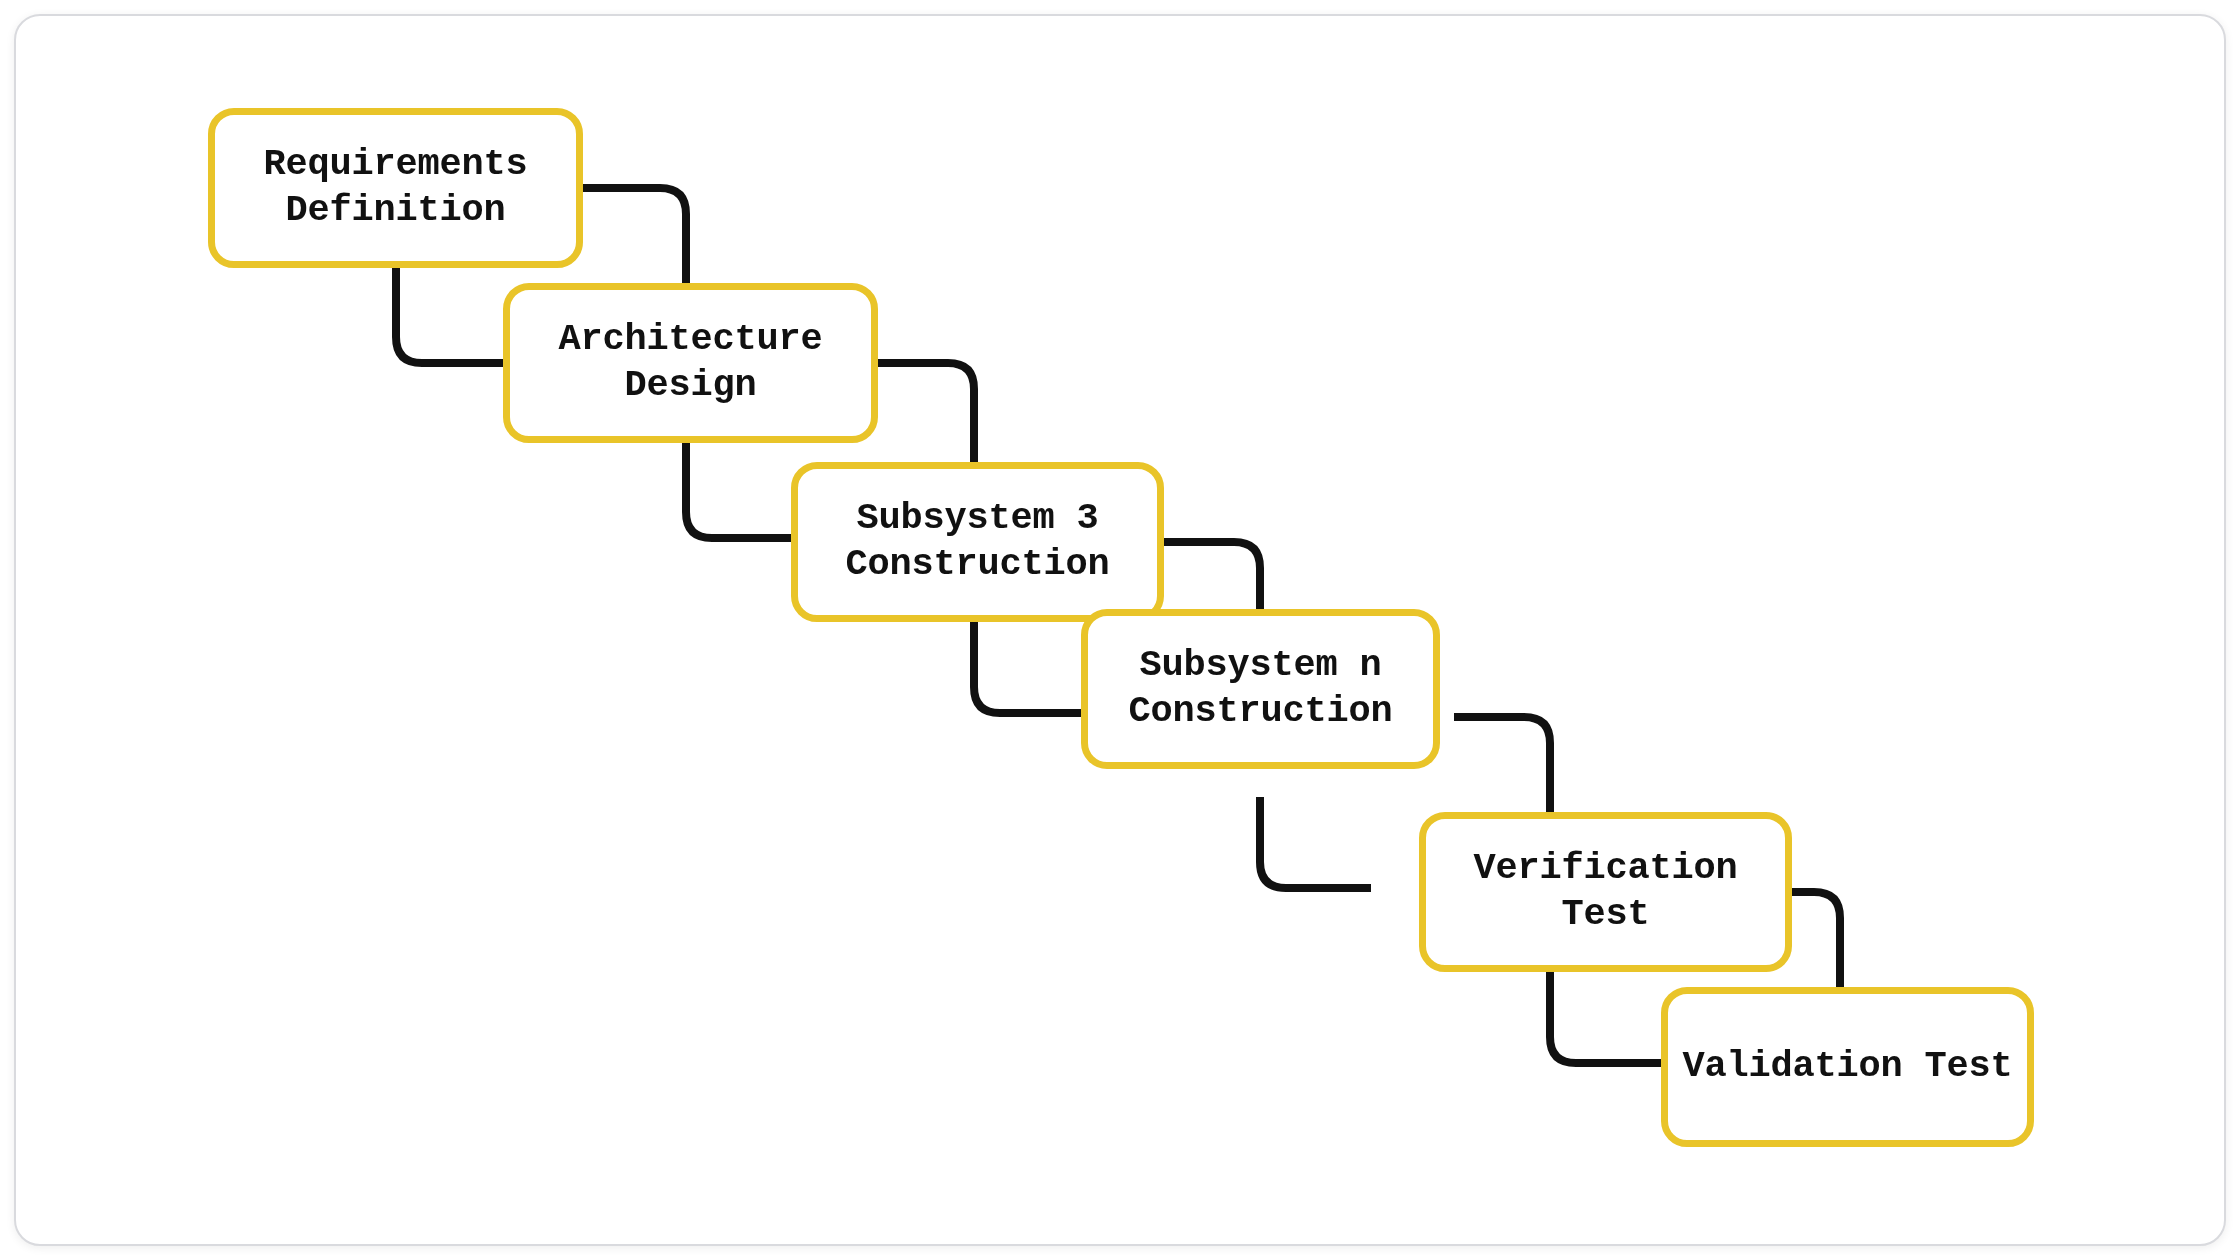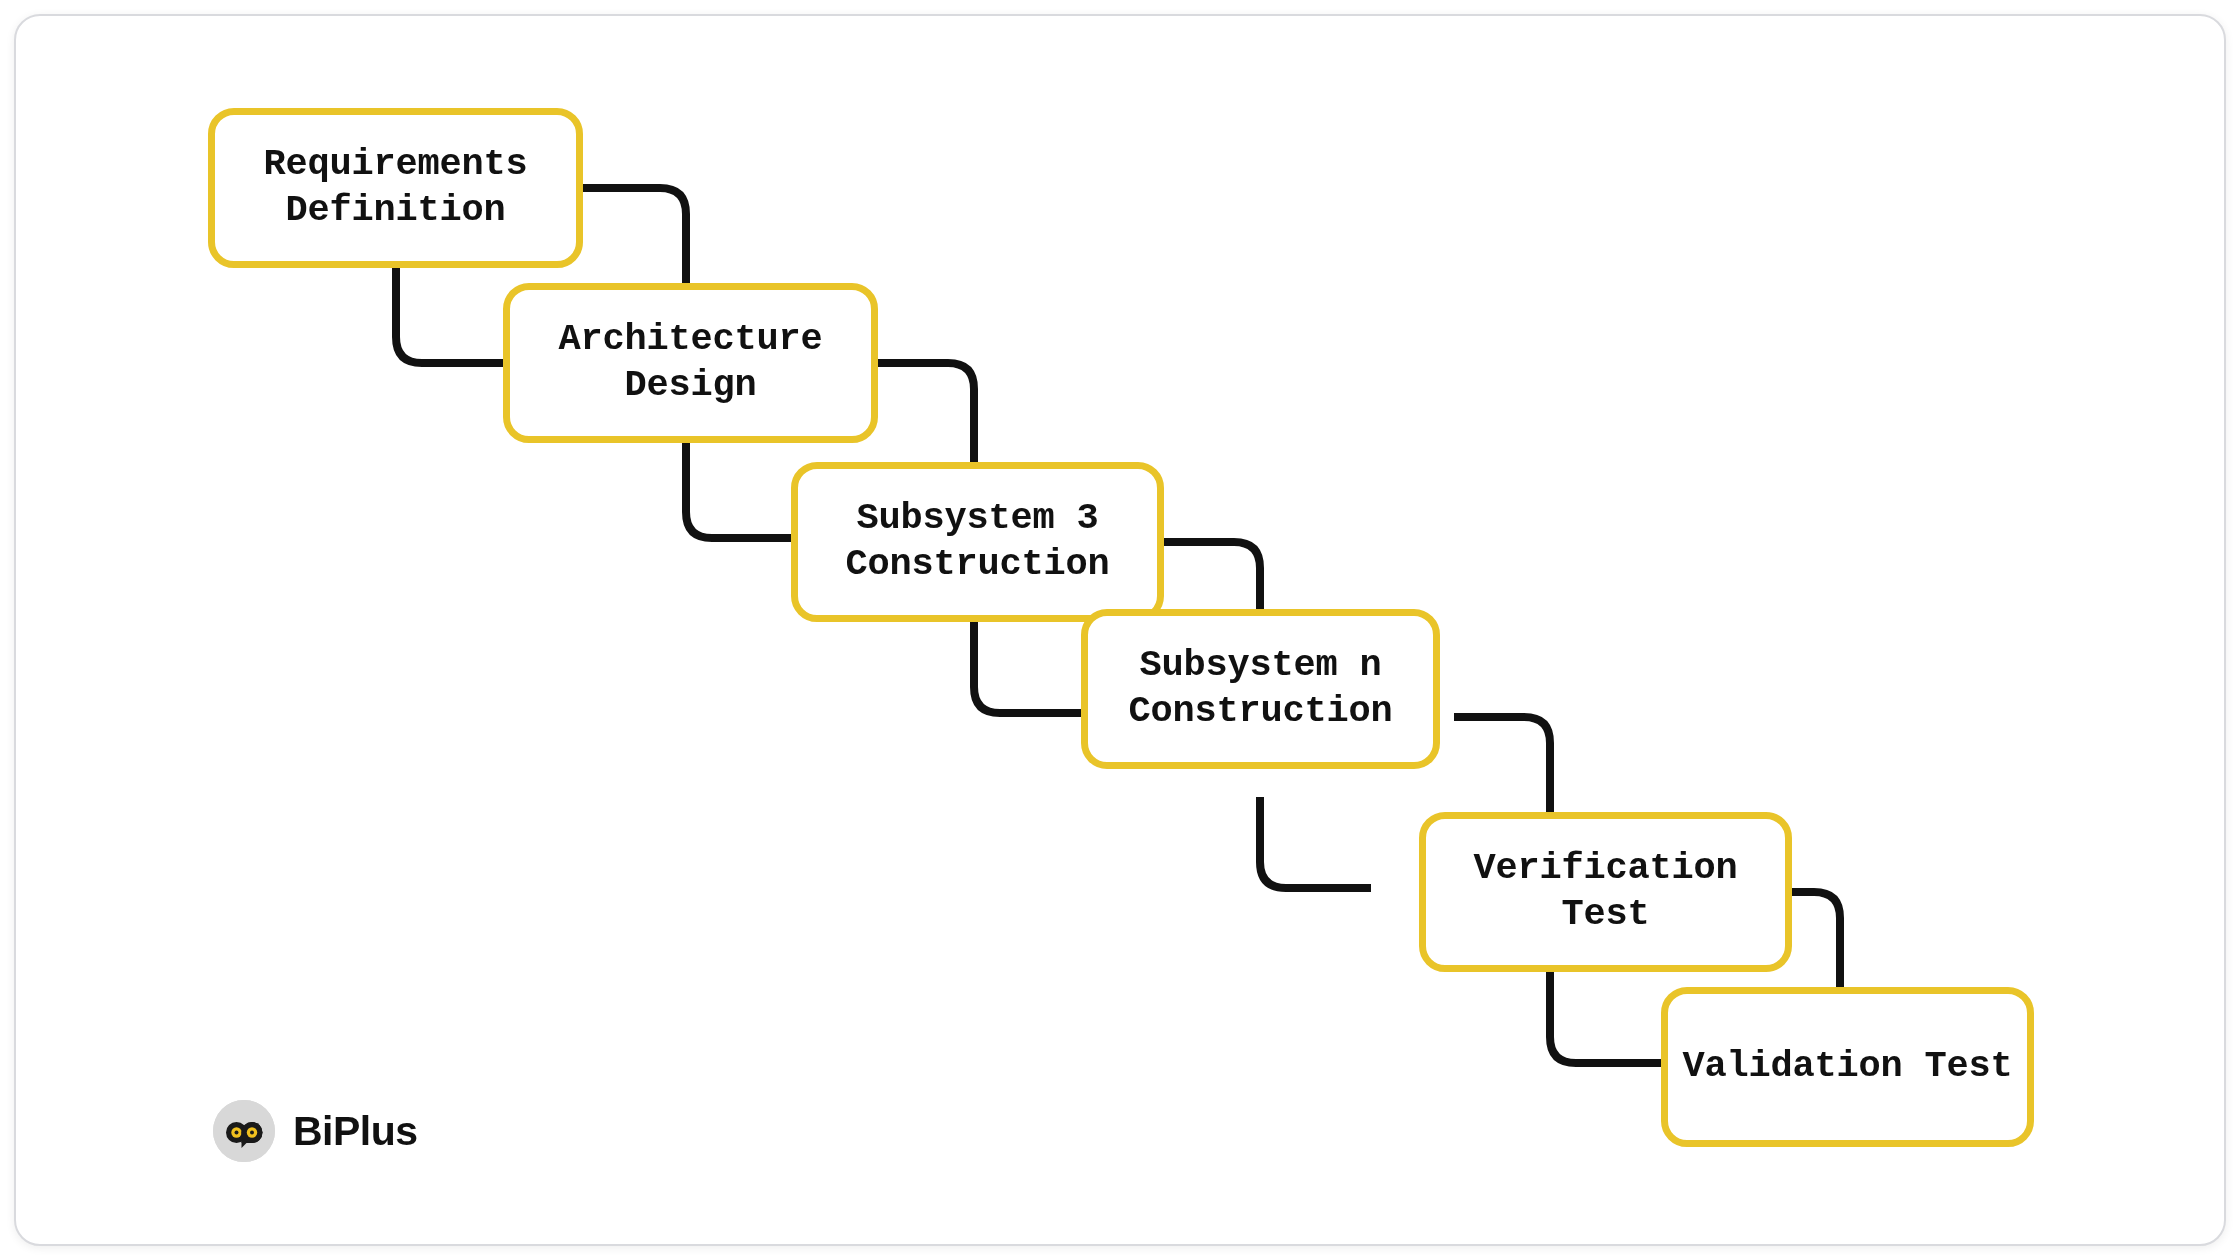--- a/index.html
+++ b/index.html
@@ -127,24 +127,6 @@
 
   <div class="stage-box" style="left:1661px; top:987px; width:373px; height:160px;">Validation Test</div>
 
-  <div id="brand">
-    <div id="brand-mark">
-      <svg viewBox="0 0 62 62" width="62" height="62" xmlns="http://www.w3.org/2000/svg">
-        <circle cx="31" cy="31" r="31" fill="#d8d8d8"></circle>
-
-        <path d="M 13 16 L 13 32.5 A 10.5 10.5 0 1 0 23.5 22 A 10.5 10.5 0 0 0 13 32.5 Z" fill="#1a1a1a"></path>
-        <circle cx="23.5" cy="32.5" r="5.2" fill="#F0C01E"></circle>
-        <circle cx="23.5" cy="32.5" r="2.0" fill="#1a1a1a"></circle>
-
-        <path d="M 28.5 32.5 A 10.5 10.5 0 1 1 39 43 L 28.5 43 Z" fill="#1a1a1a"></path>
-        <circle cx="39" cy="32.5" r="10.5" fill="#1a1a1a"></circle>
-        <circle cx="39" cy="32.5" r="5.2" fill="#F0C01E"></circle>
-        <circle cx="39" cy="32.5" r="2.0" fill="#1a1a1a"></circle>
-        <path d="M 28.5 38 L 28.5 48 L 34 42.5 Z" fill="#1a1a1a"></path>
-      </svg>
-    </div>
-    <div id="brand-name">BiPlus</div>
-  </div>
 
 </div>
 

